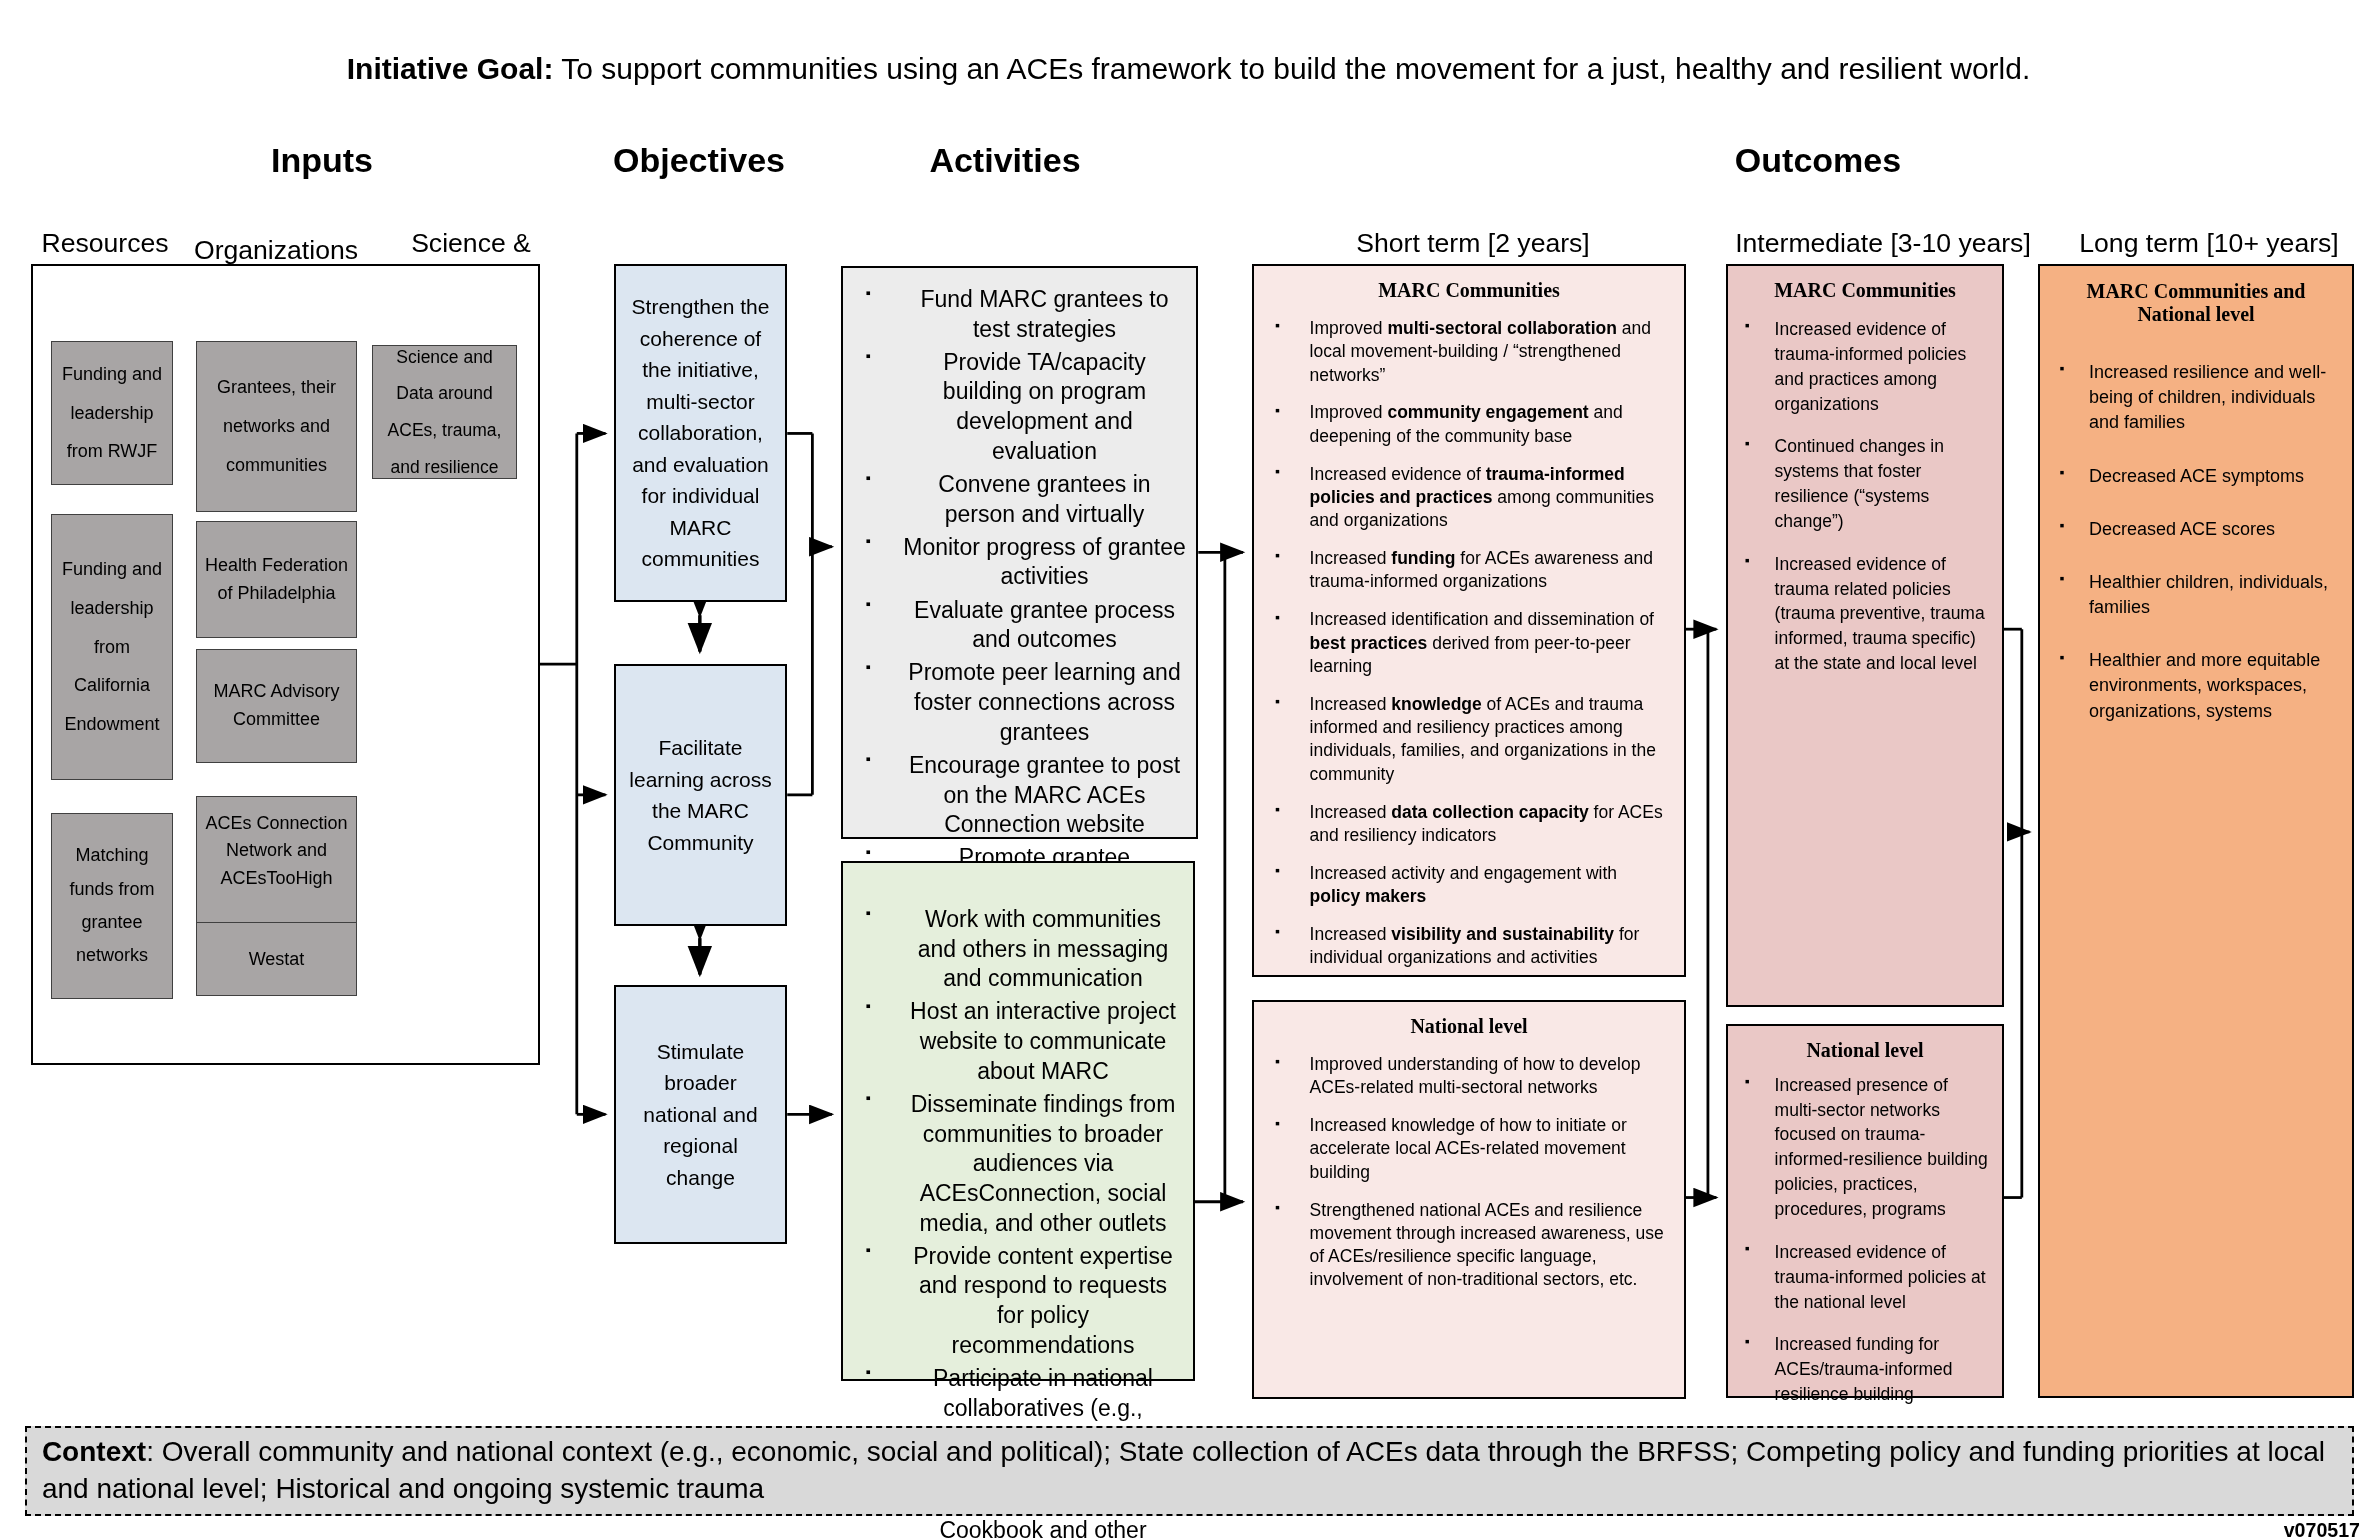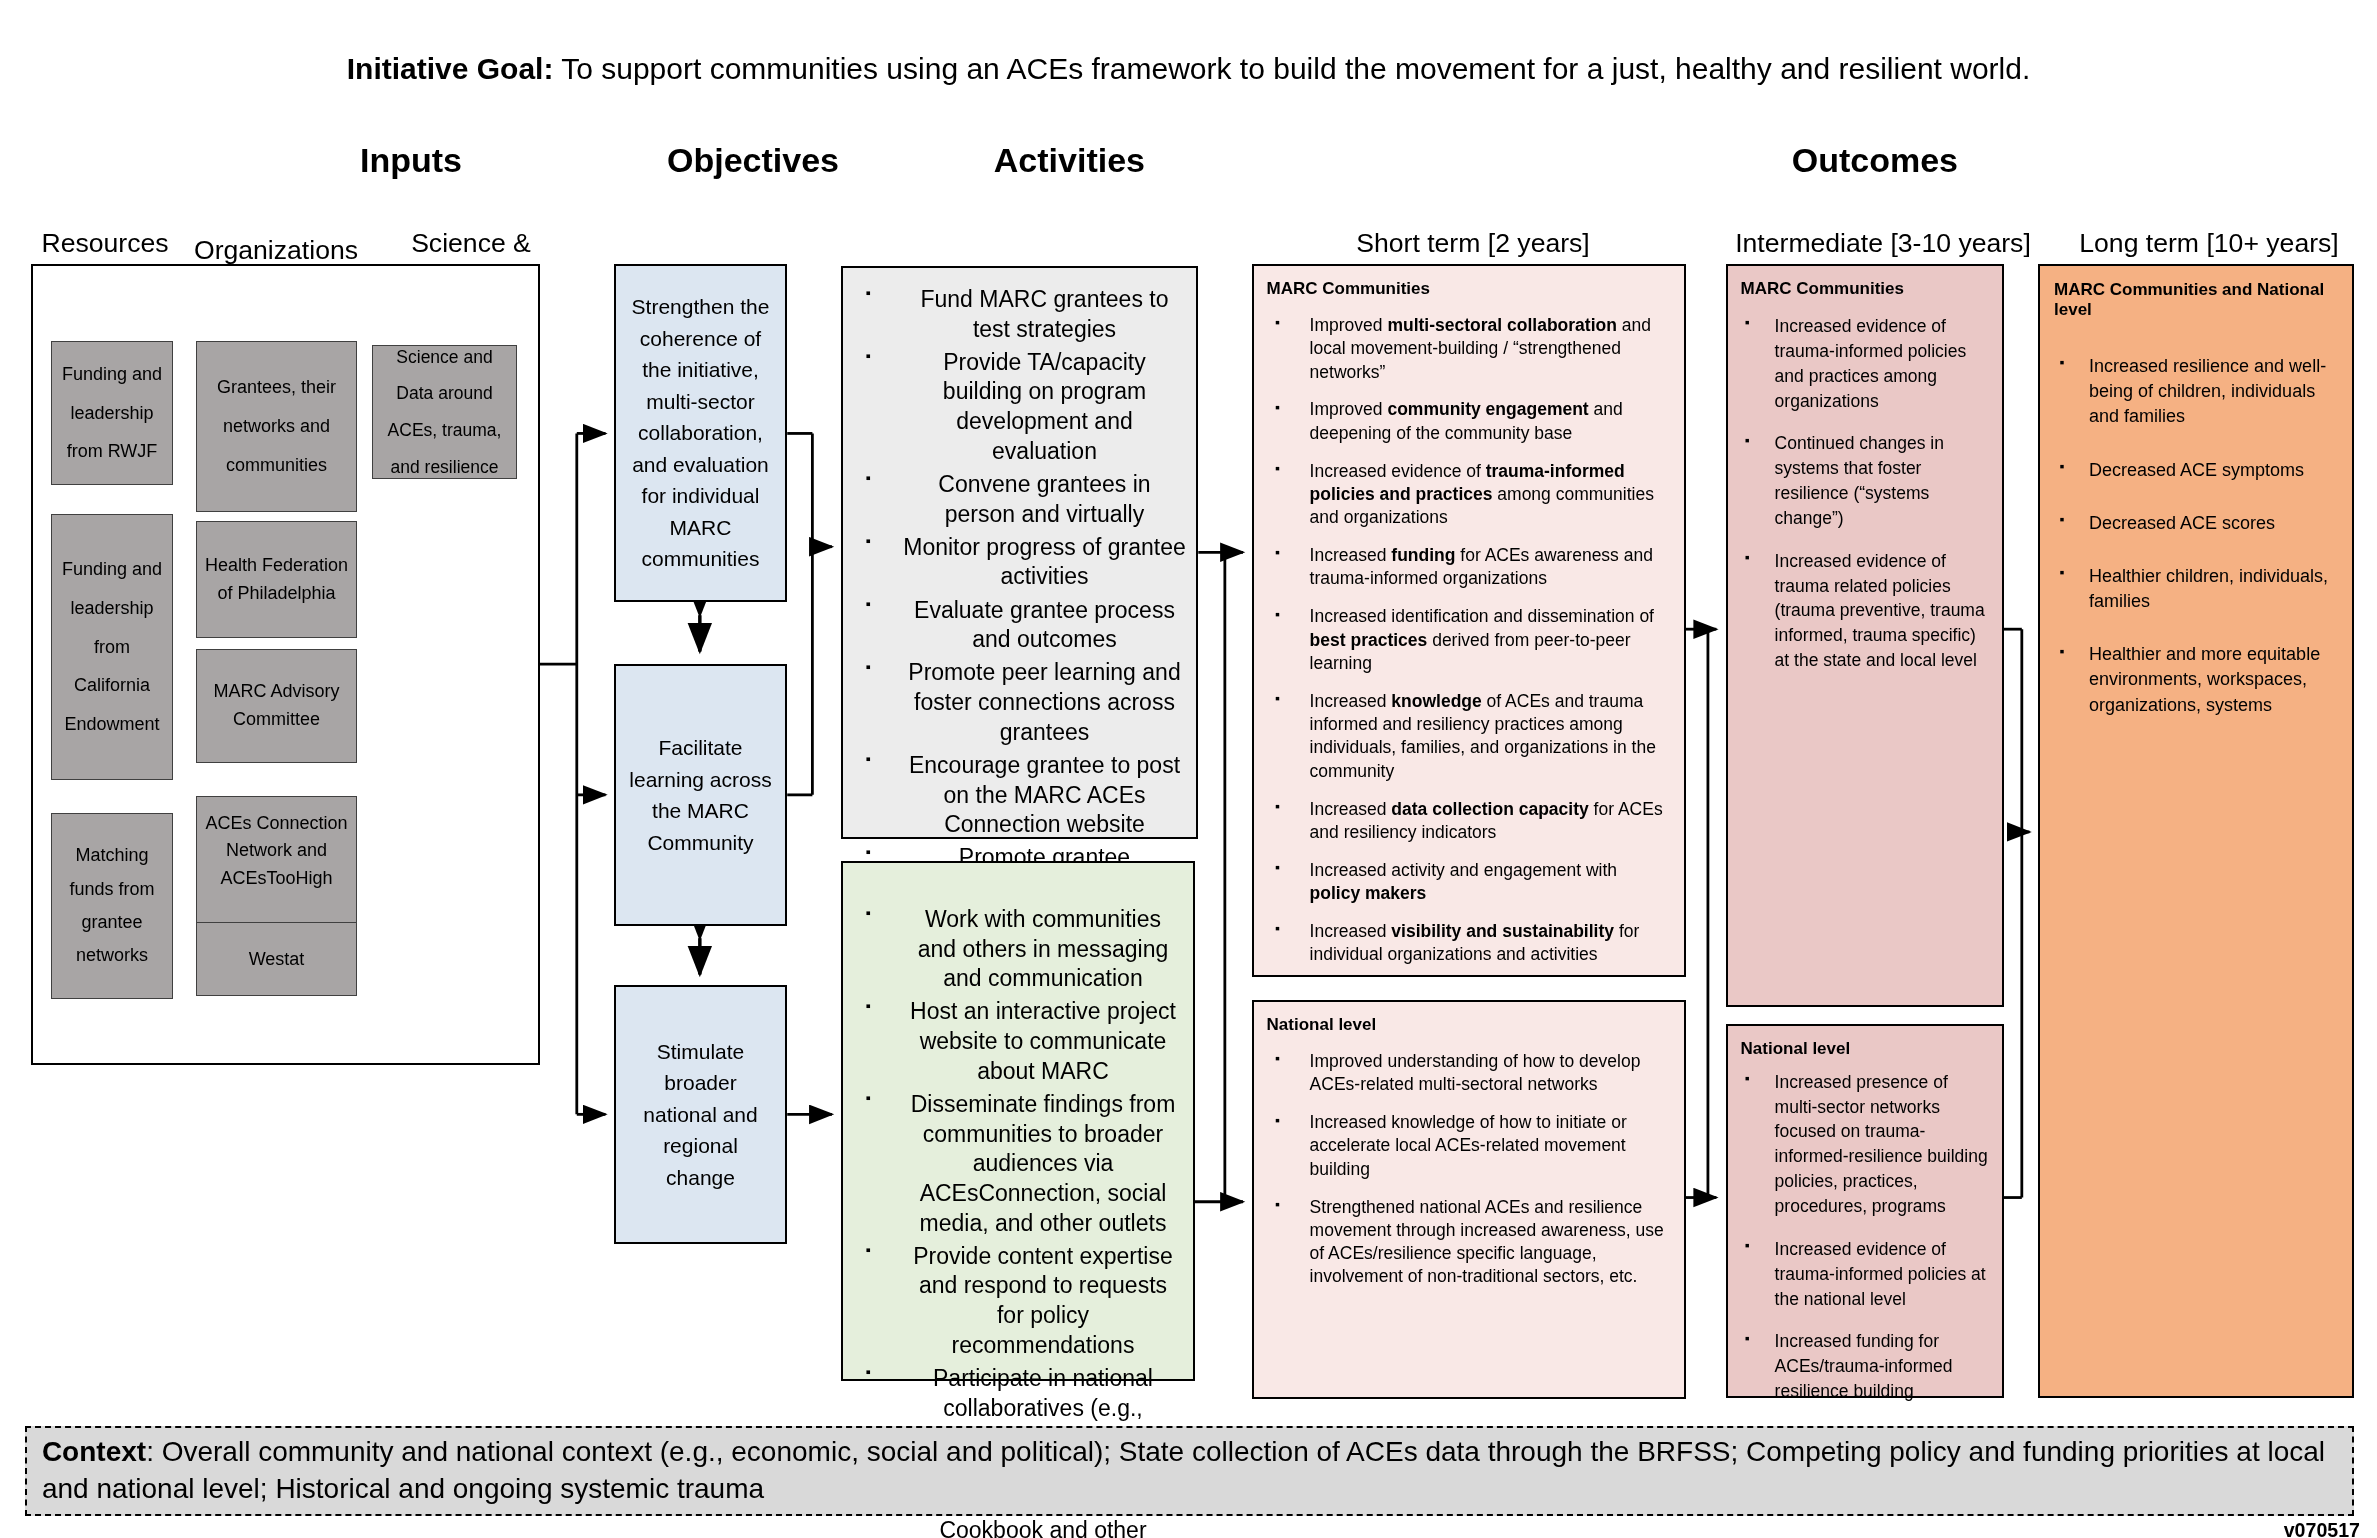--- a/index.html
+++ b/index.html
@@ -13,7 +13,7 @@
 
   .title { left:0; right:0; top:52px; text-align:center; font-size:30px; }
 
-  .colhead { font-weight:bold; font-size:34px; text-align:right; }
+  .colhead { font-weight:bold; font-size:34px; text-align:center; }
   .subhead { font-size:26.6px; text-align:center; }
 
   

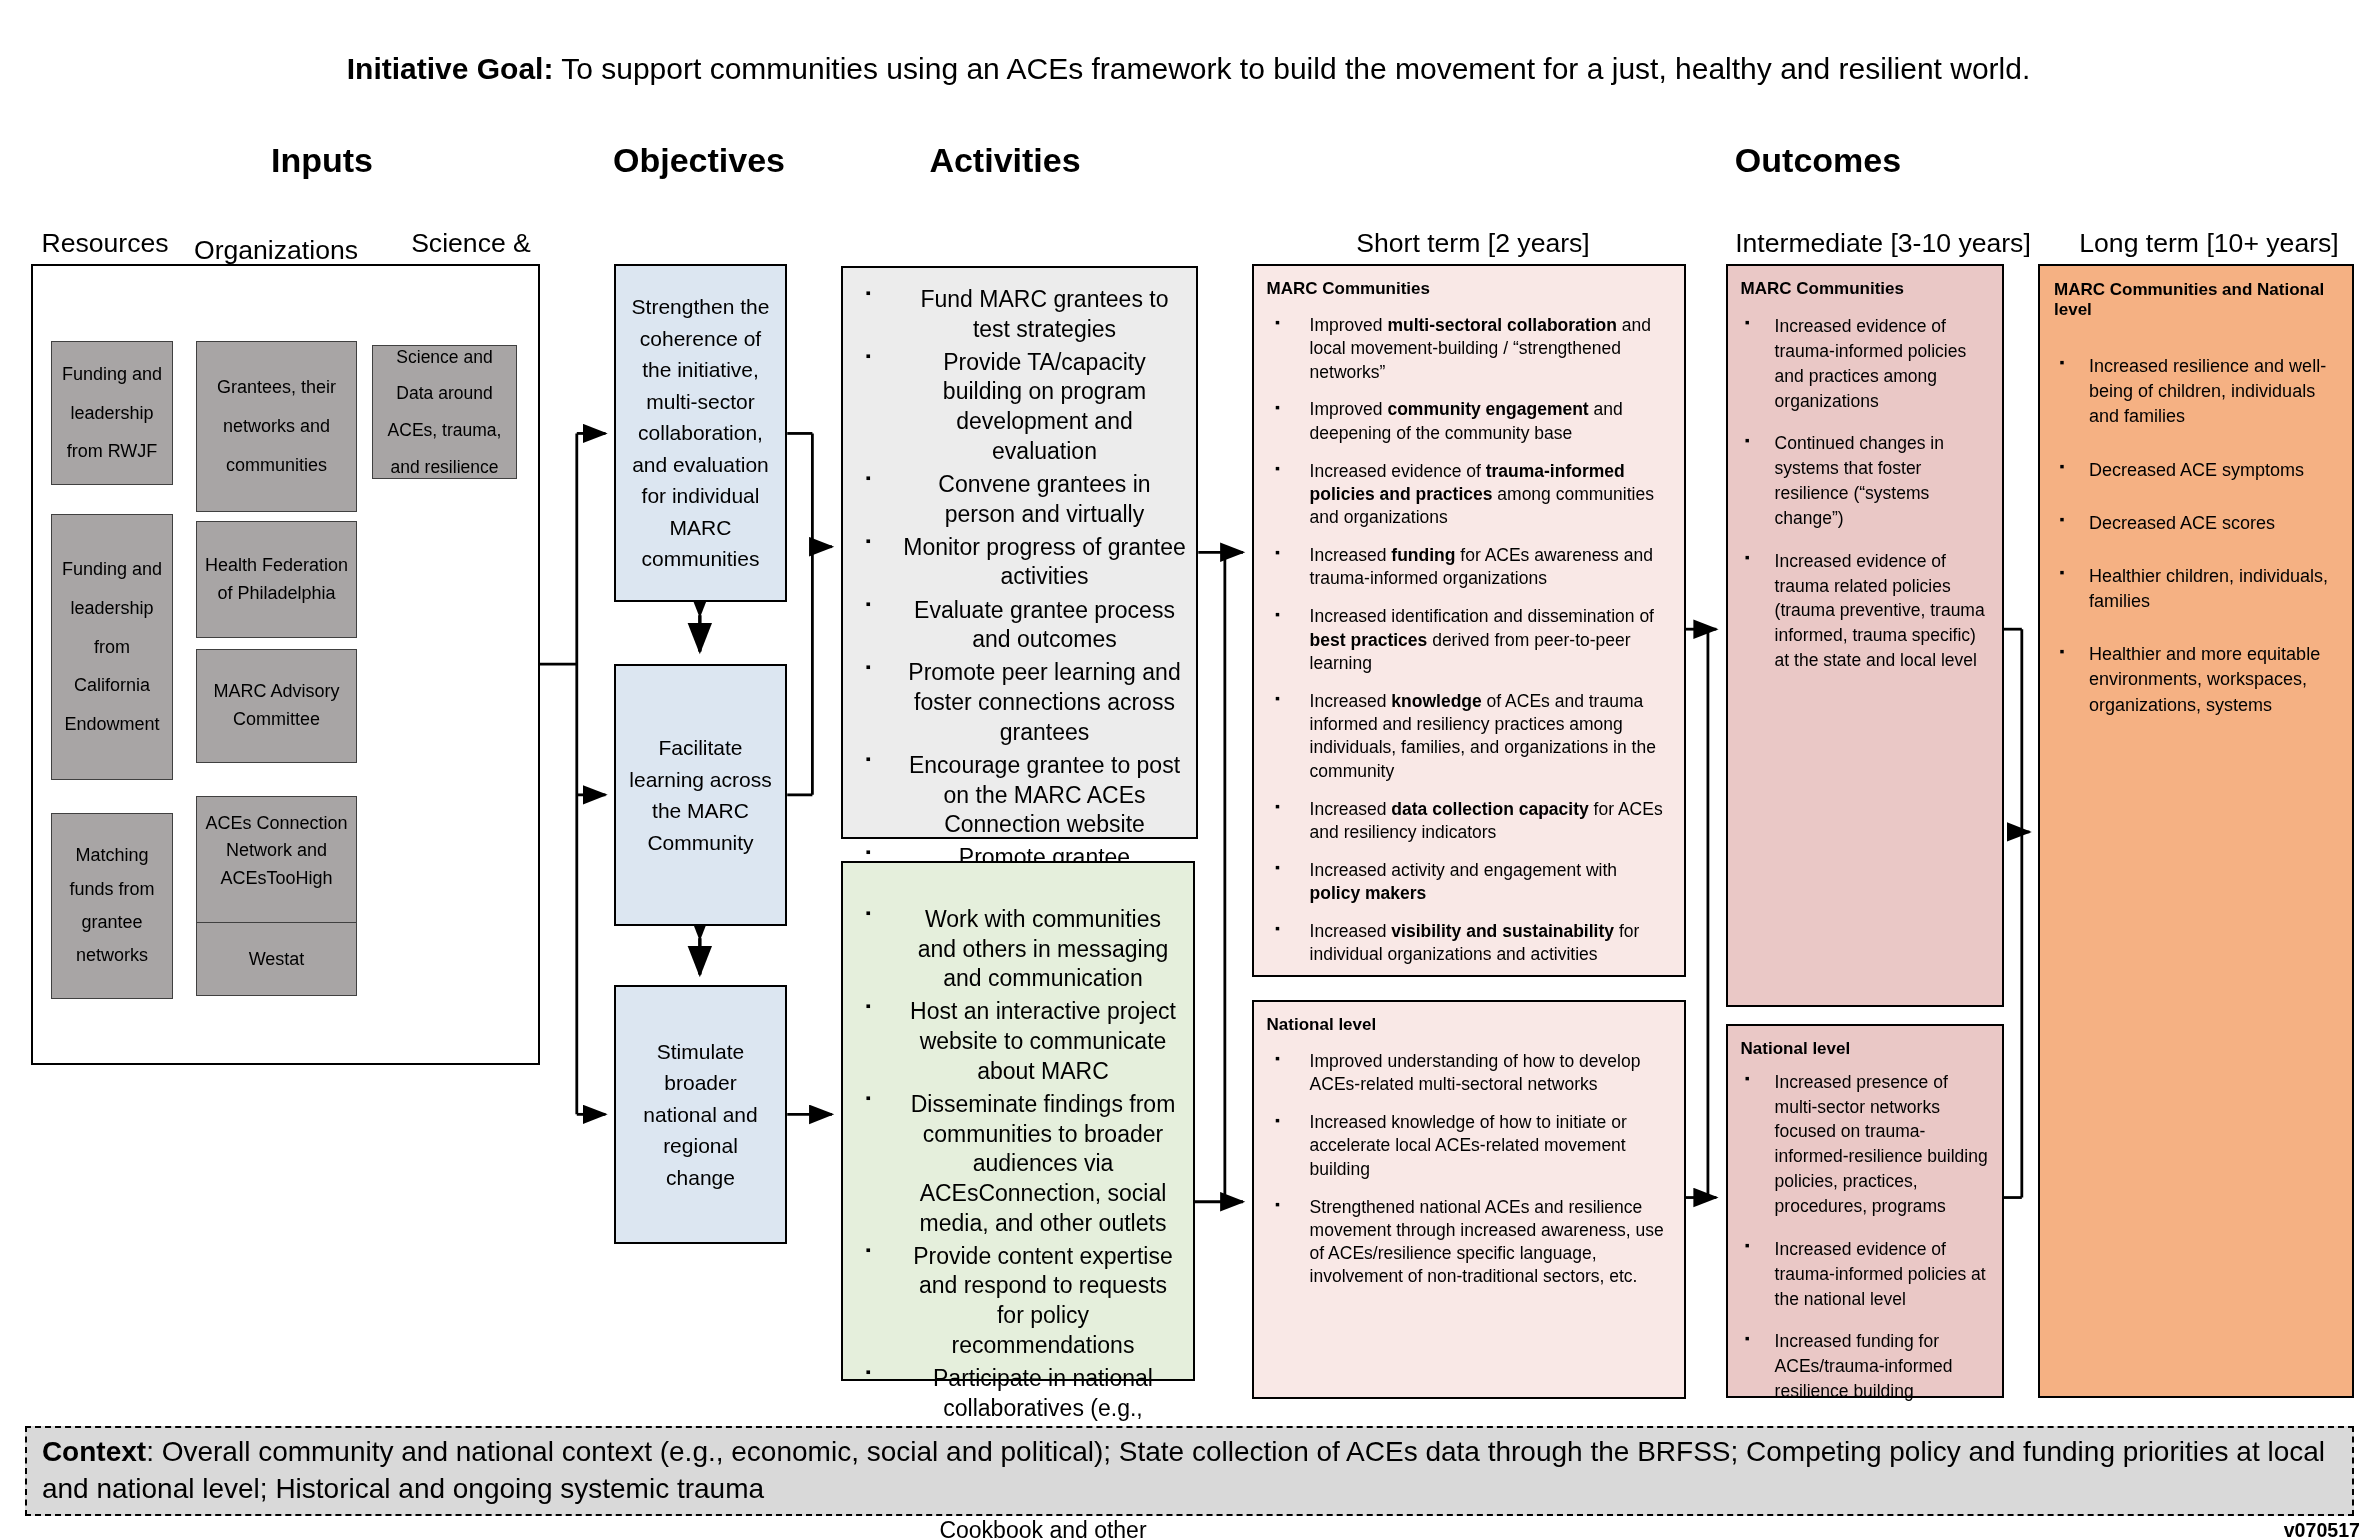--- a/index.html
+++ b/index.html
@@ -46,7 +46,7 @@
   .actbox li::before { left:12.6px; top:-0.7px; font-size:14.7px; }
   .act-national { background:#e5efdc; padding-top:42px; }
 
-  .outbox .obox-title { font-weight:bold; font-size:17px; margin:9.8px 0 15.4px 0; }
+  .outbox .obox-title { font-weight:bold; font-size:20px; text-align:center; margin:9.8px 0 15.4px 0;font-family:Liberation Serif, serif; }
   .outbox { background:#f9e8e6; padding:2.8px 12.6px 7px 12.6px; }
   .outbox li { padding-left:43px; font-size:17.5px; line-height:1.33; margin-bottom:14.7px; }
   .outbox li::before { left:8.4px; top:-0.7px; font-size:14px; }

